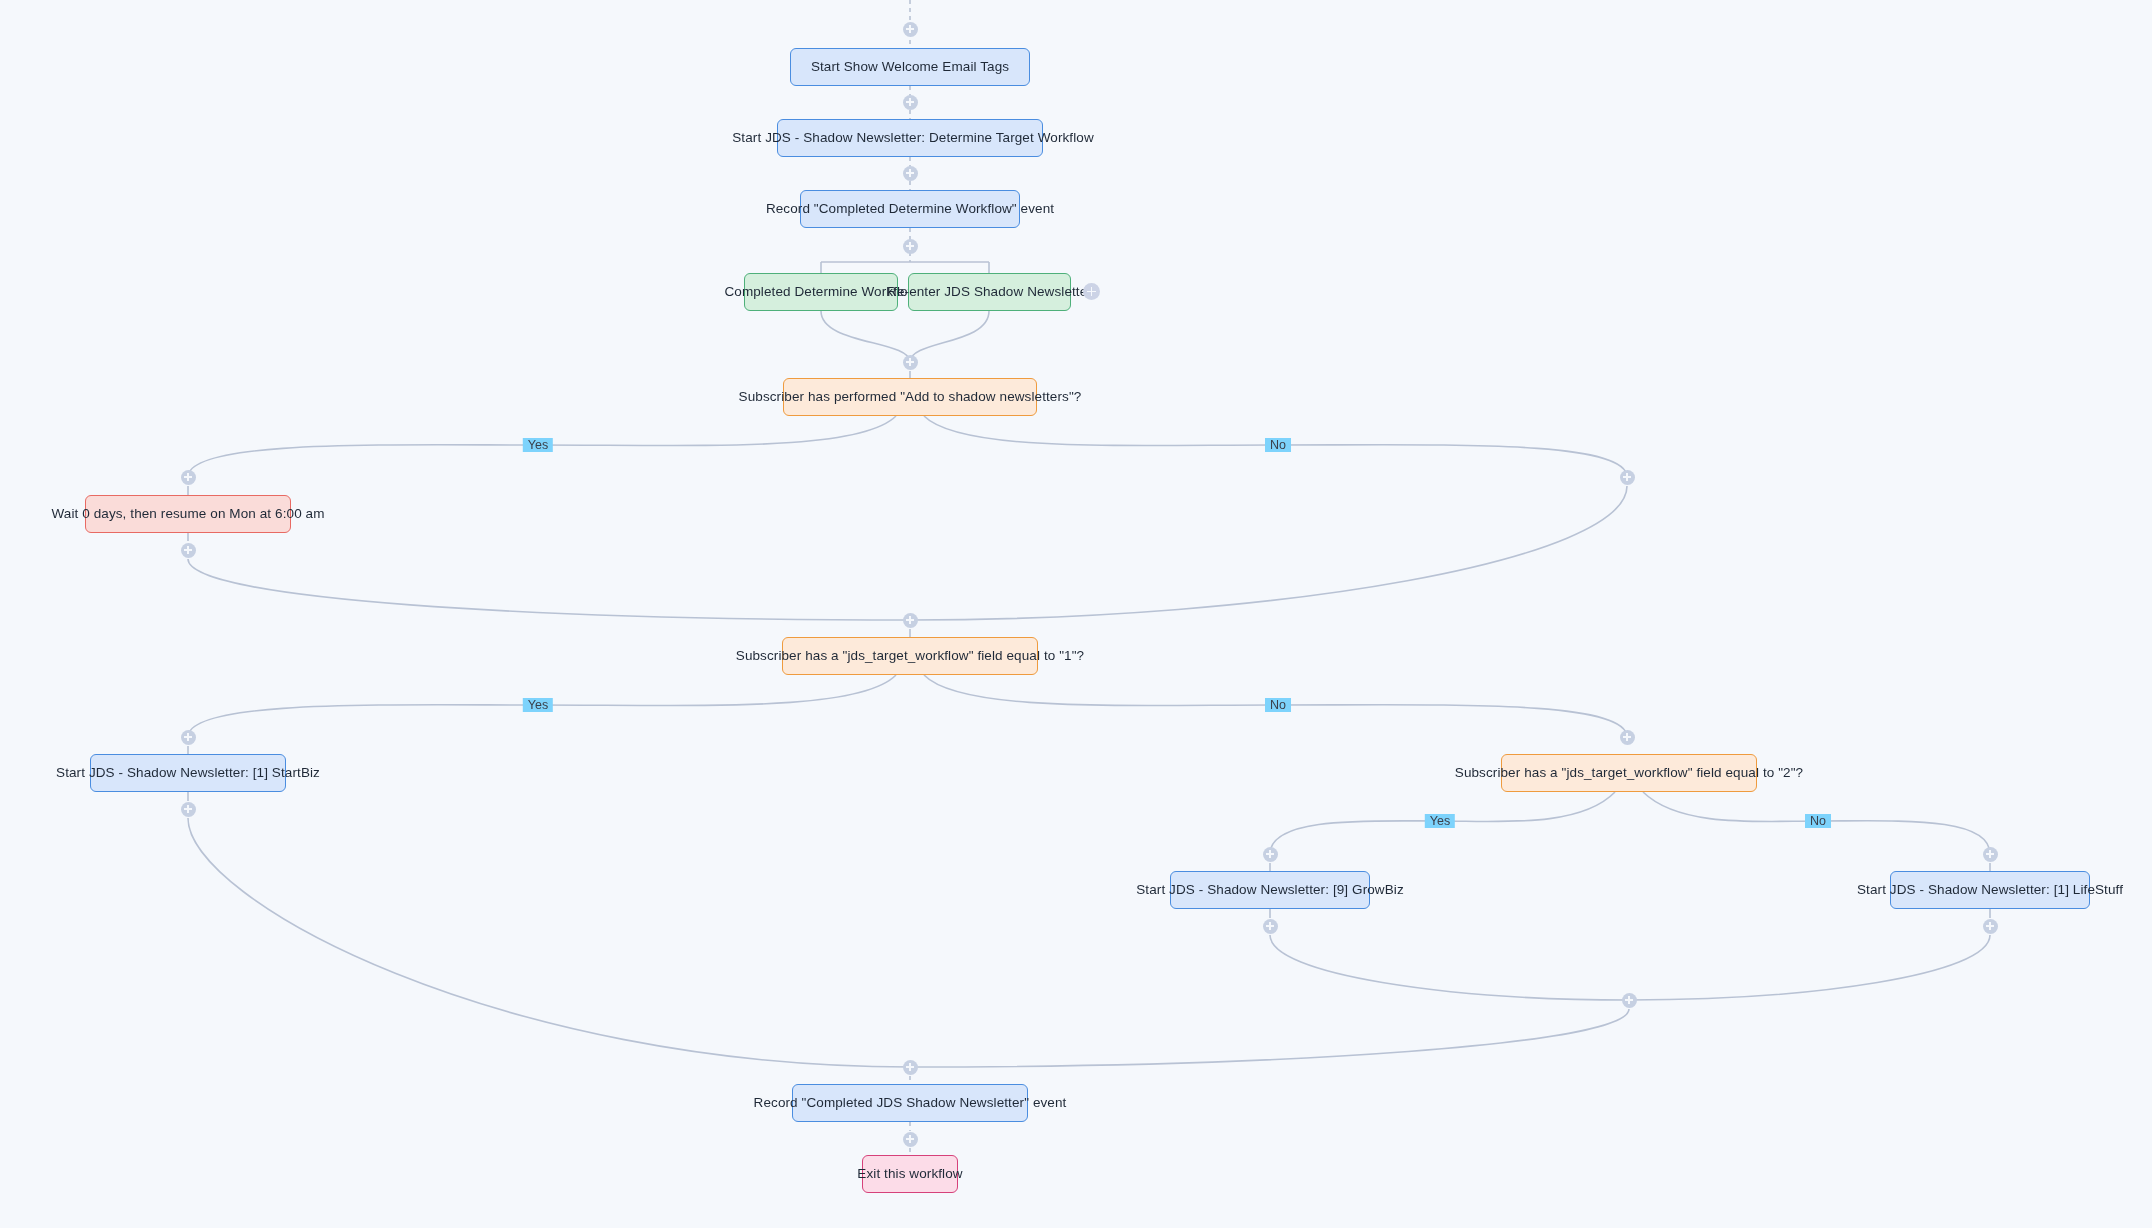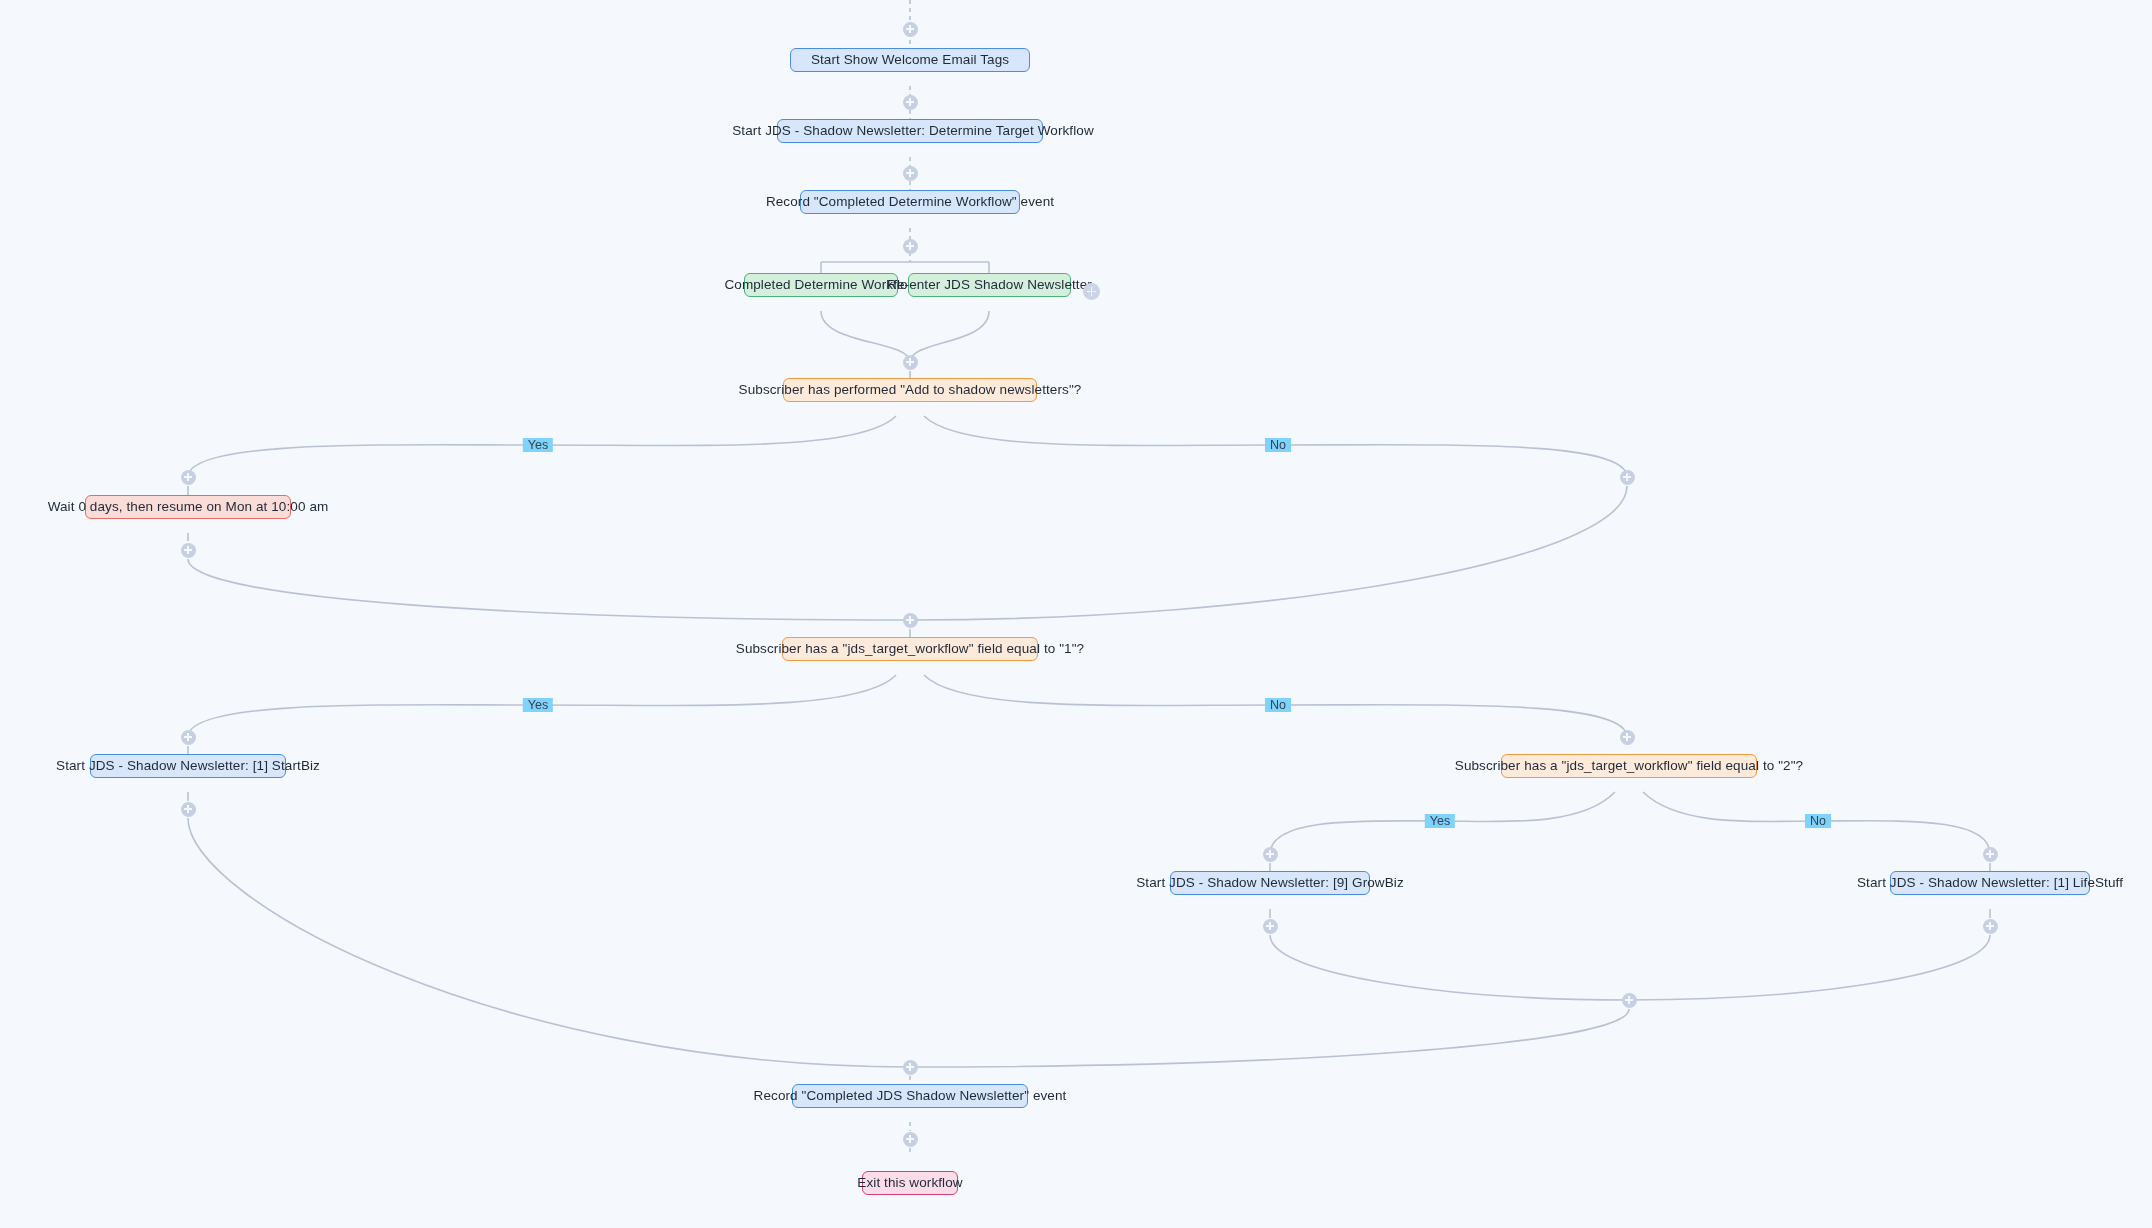--- a/index.html
+++ b/index.html
@@ -37,7 +37,7 @@
     letter-spacing: 0.1px;
     white-space: nowrap;
     padding: 0 14px;
-    height: 24px;
+    height: 38px;
     cursor: pointer;
   }
   .node.blue {

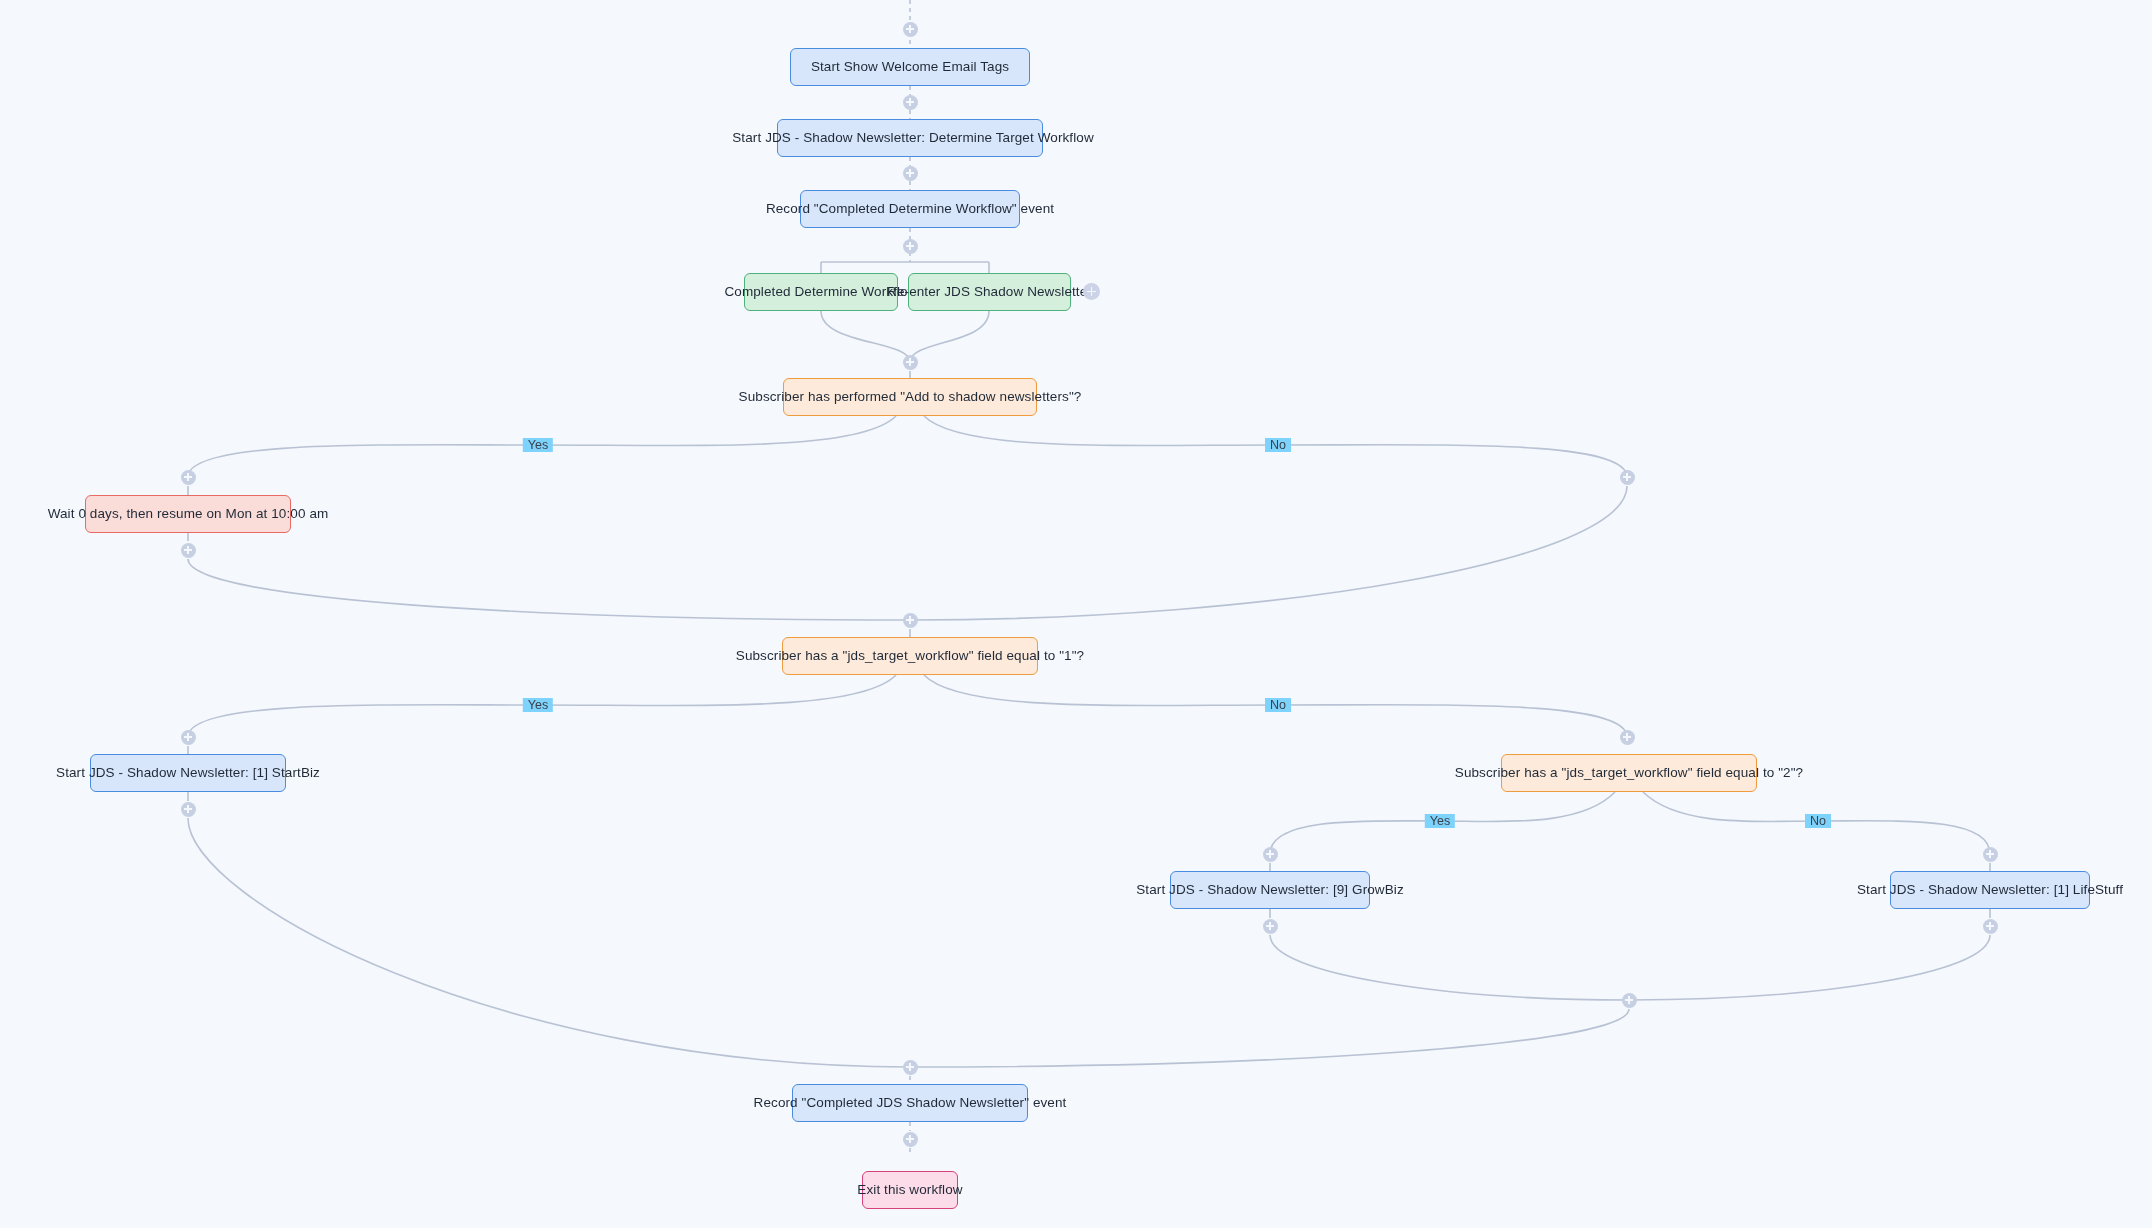--- a/index.html
+++ b/index.html
@@ -219,7 +219,7 @@
   </div>
 
   <div class="node red" style="left:85px; top:495px; width:206px;">
-    <span>Wait 0 days, then resume on Mon at 10:00 am</span>
+    <span>Wait 0 days, then resume on Mon at 6:00 am</span>
   </div>
 
   <div class="node orange" style="left:782px; top:637px; width:256px;">

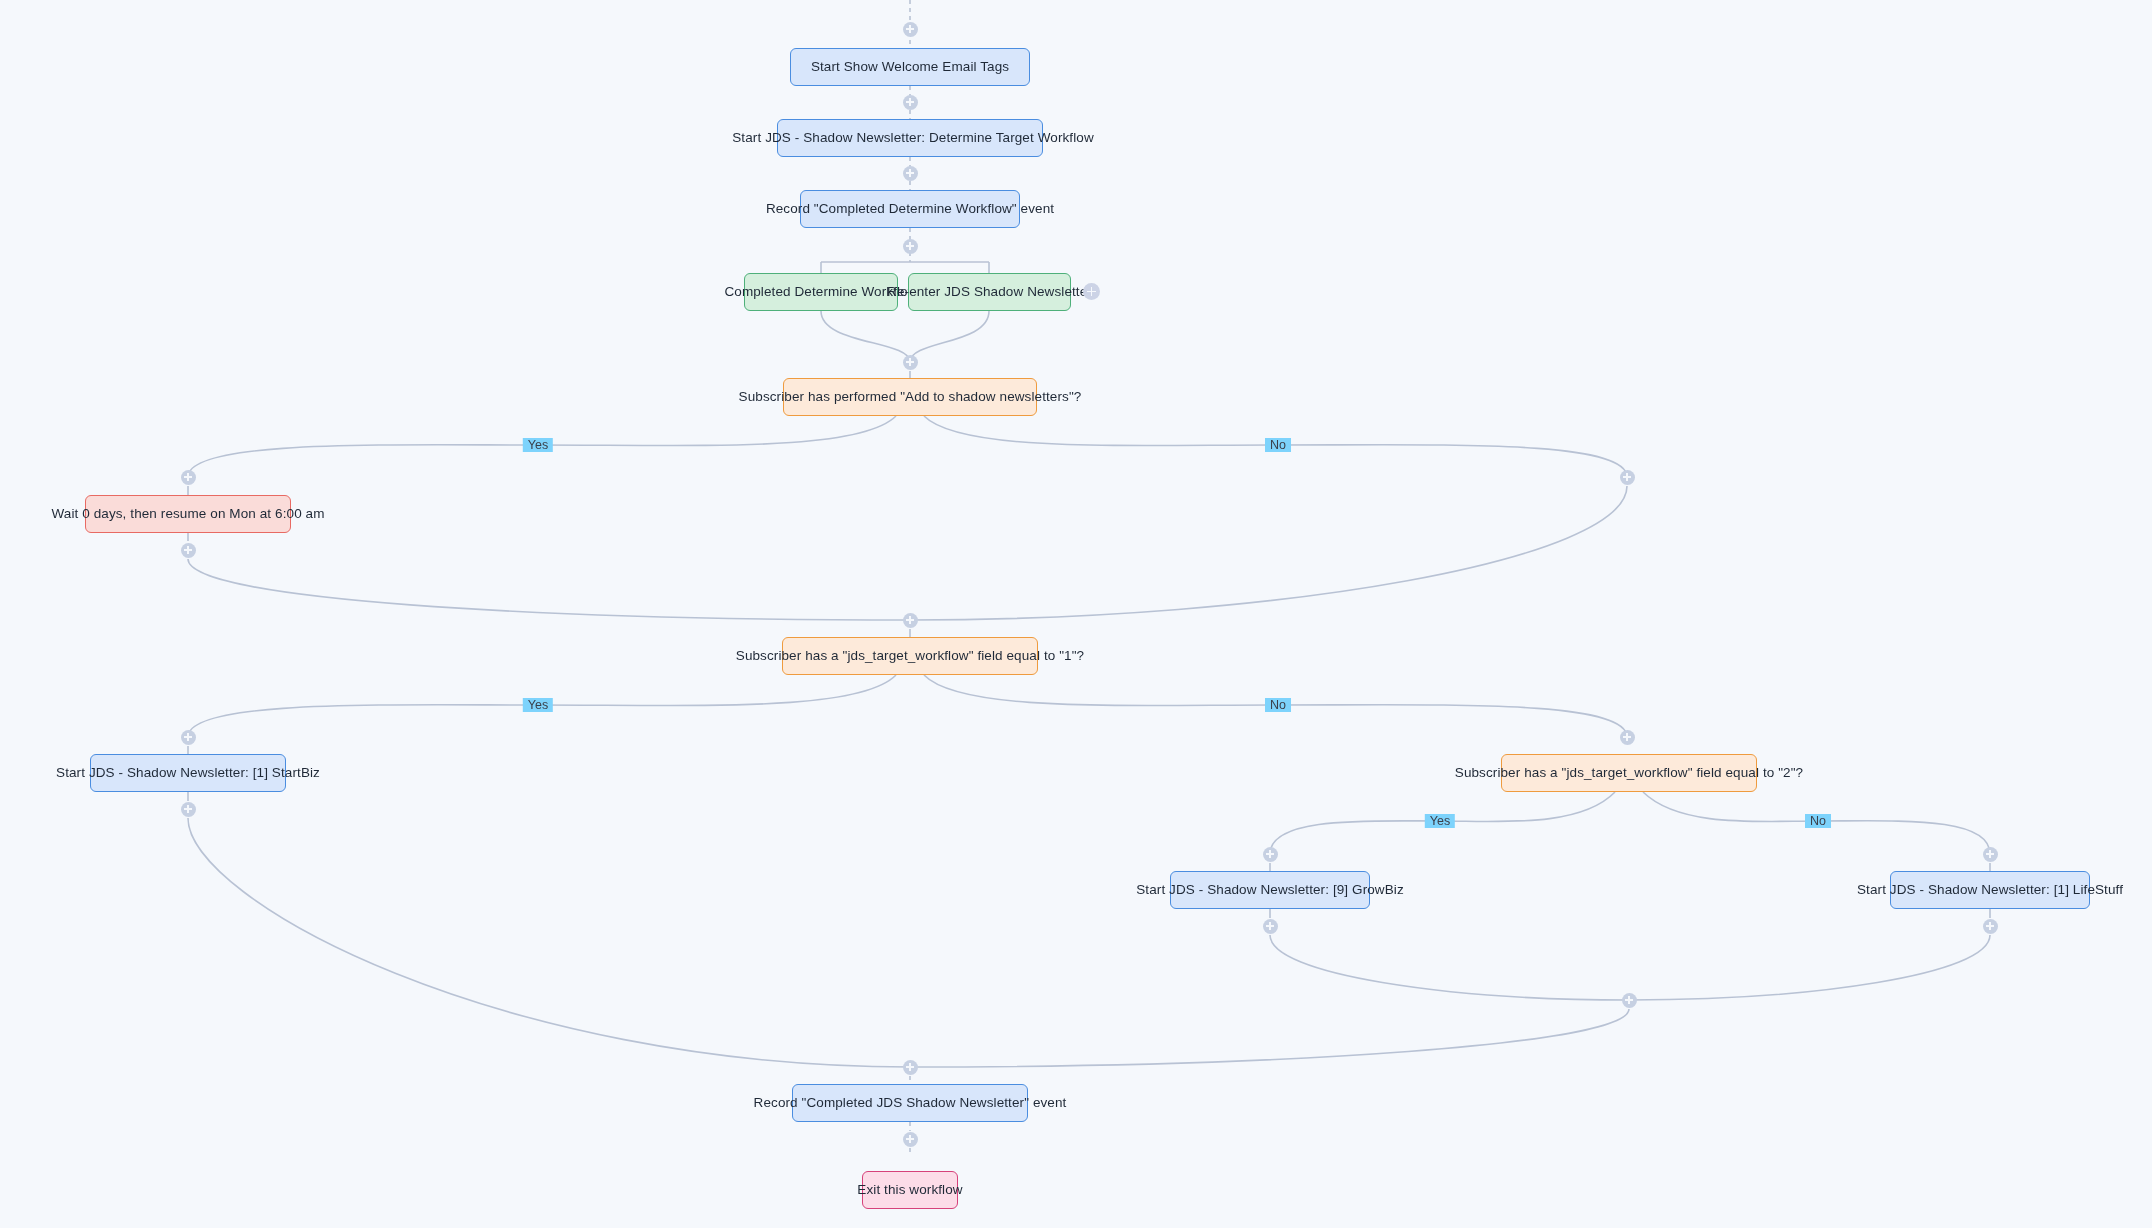--- a/index.html
+++ b/index.html
@@ -64,7 +64,6 @@
     background: #fcdce8;
     border-color: #d6417a;
     color: #1f2937;
-    margin-top: 16px;
   }
   .plus-dot {
     position: absolute;

